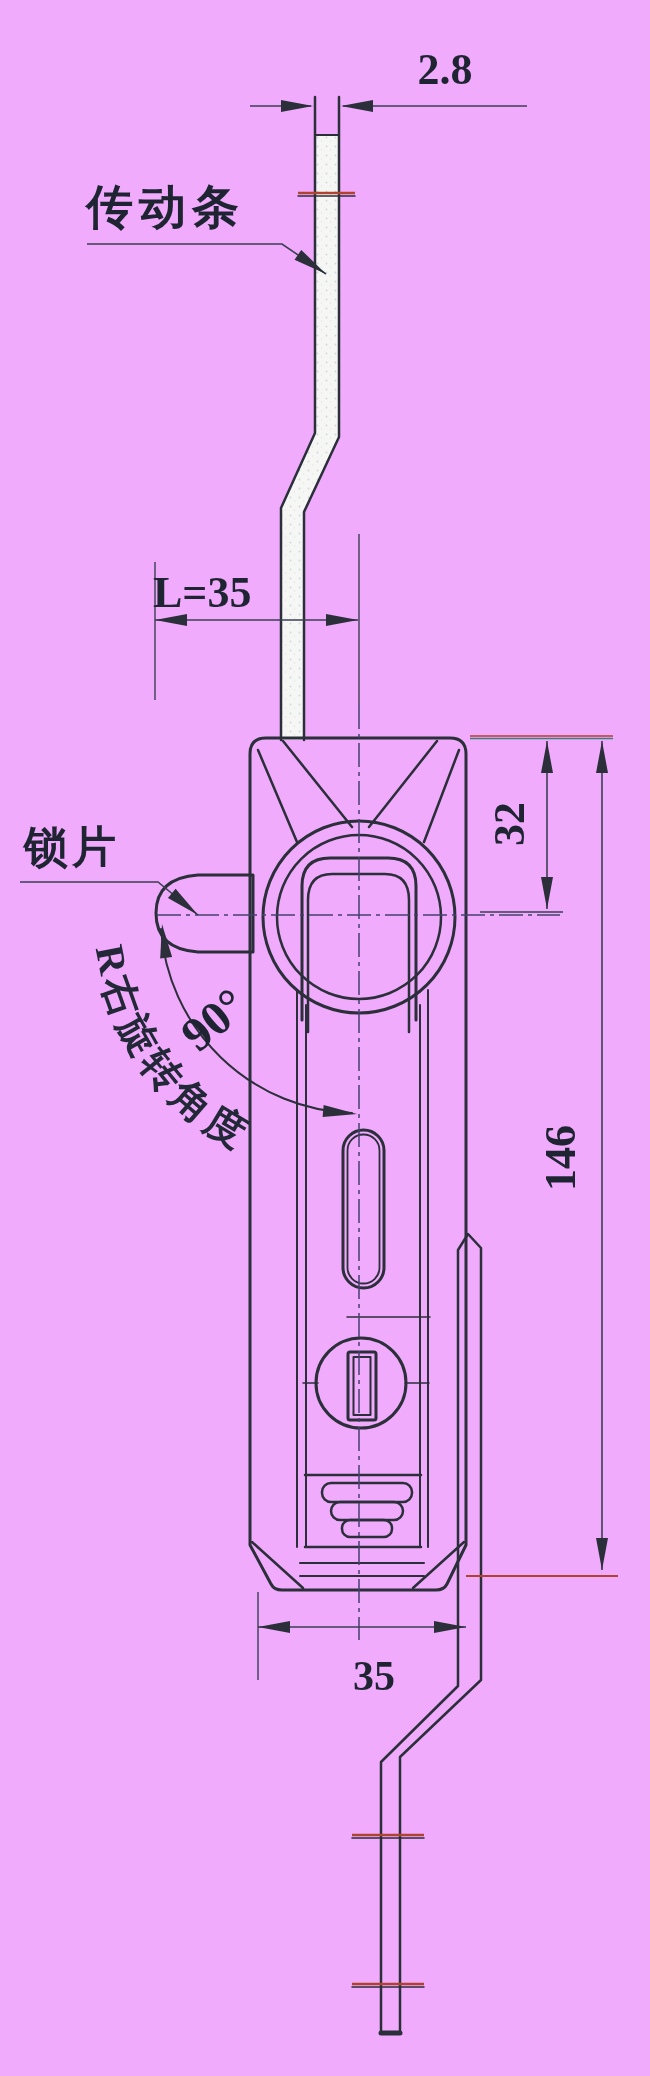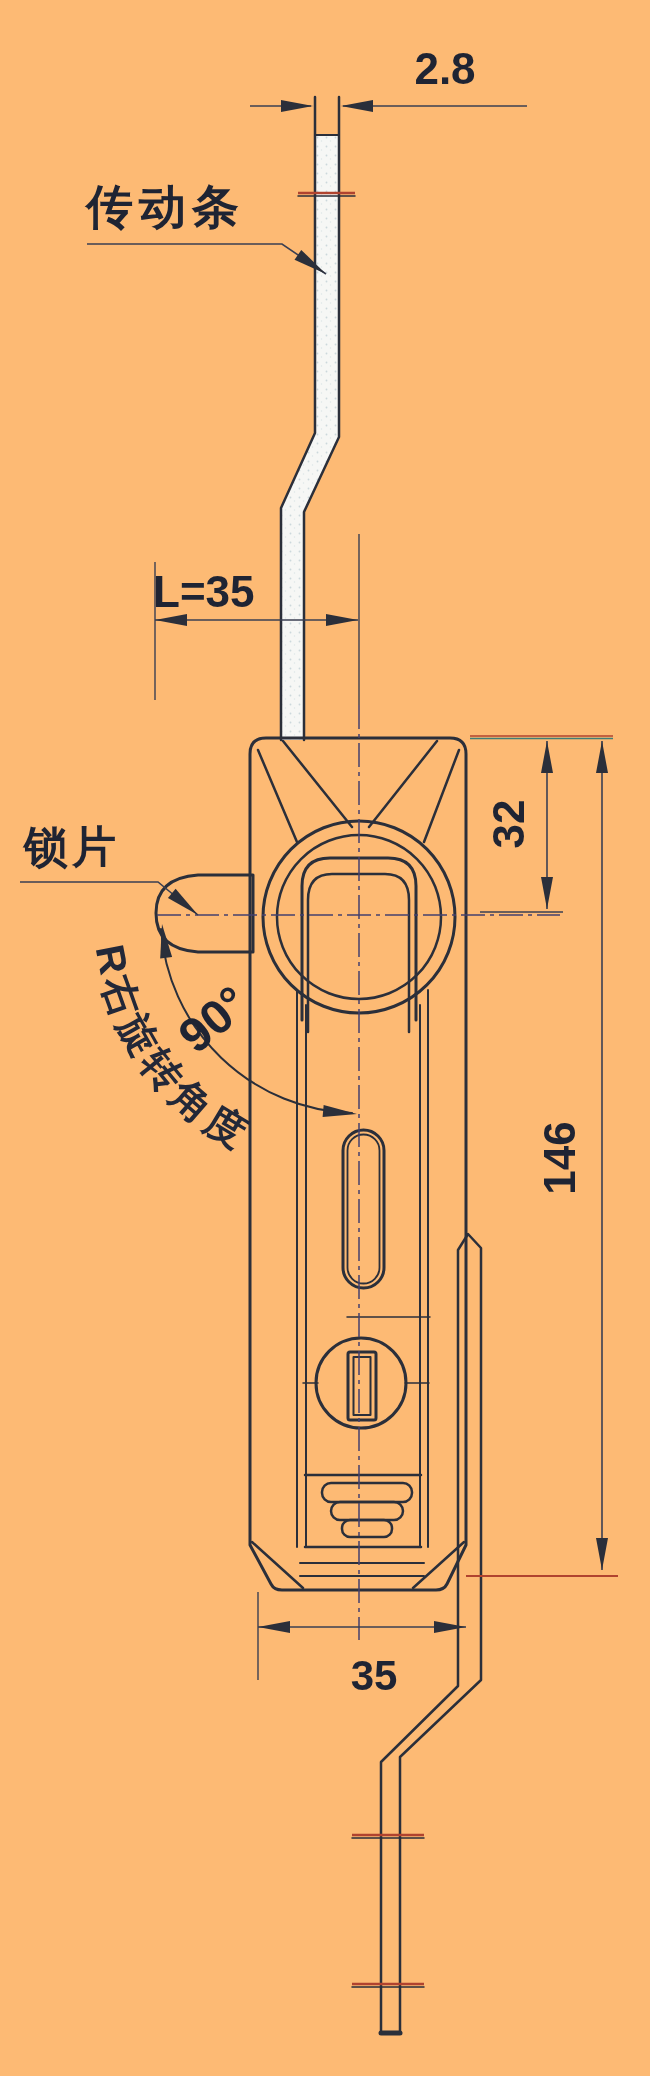--- a/index.html
+++ b/index.html
@@ -3,8 +3,8 @@
 <meta charset="utf-8">
 <style>
   html,body{margin:0;padding:0;background:#e8e6e0;}
-  .page{position:relative;width:650px;height:2076px;background:#fdba74;overflow:hidden;
-        font-family:Liberation Sans, sans-serif;}
+  .page{position:relative;width:650px;height:2076px;background:#f0abfc;overflow:hidden;
+        font-family:Liberation Serif, serif;}
   svg{display:block}
   .ink{stroke:#2b2f3a;fill:none;stroke-linecap:round;stroke-linejoin:round;}
   .w3{stroke-width:3px}.w25{stroke-width:2.5px}.w2{stroke-width:2px}.w15{stroke-width:1.5px}

